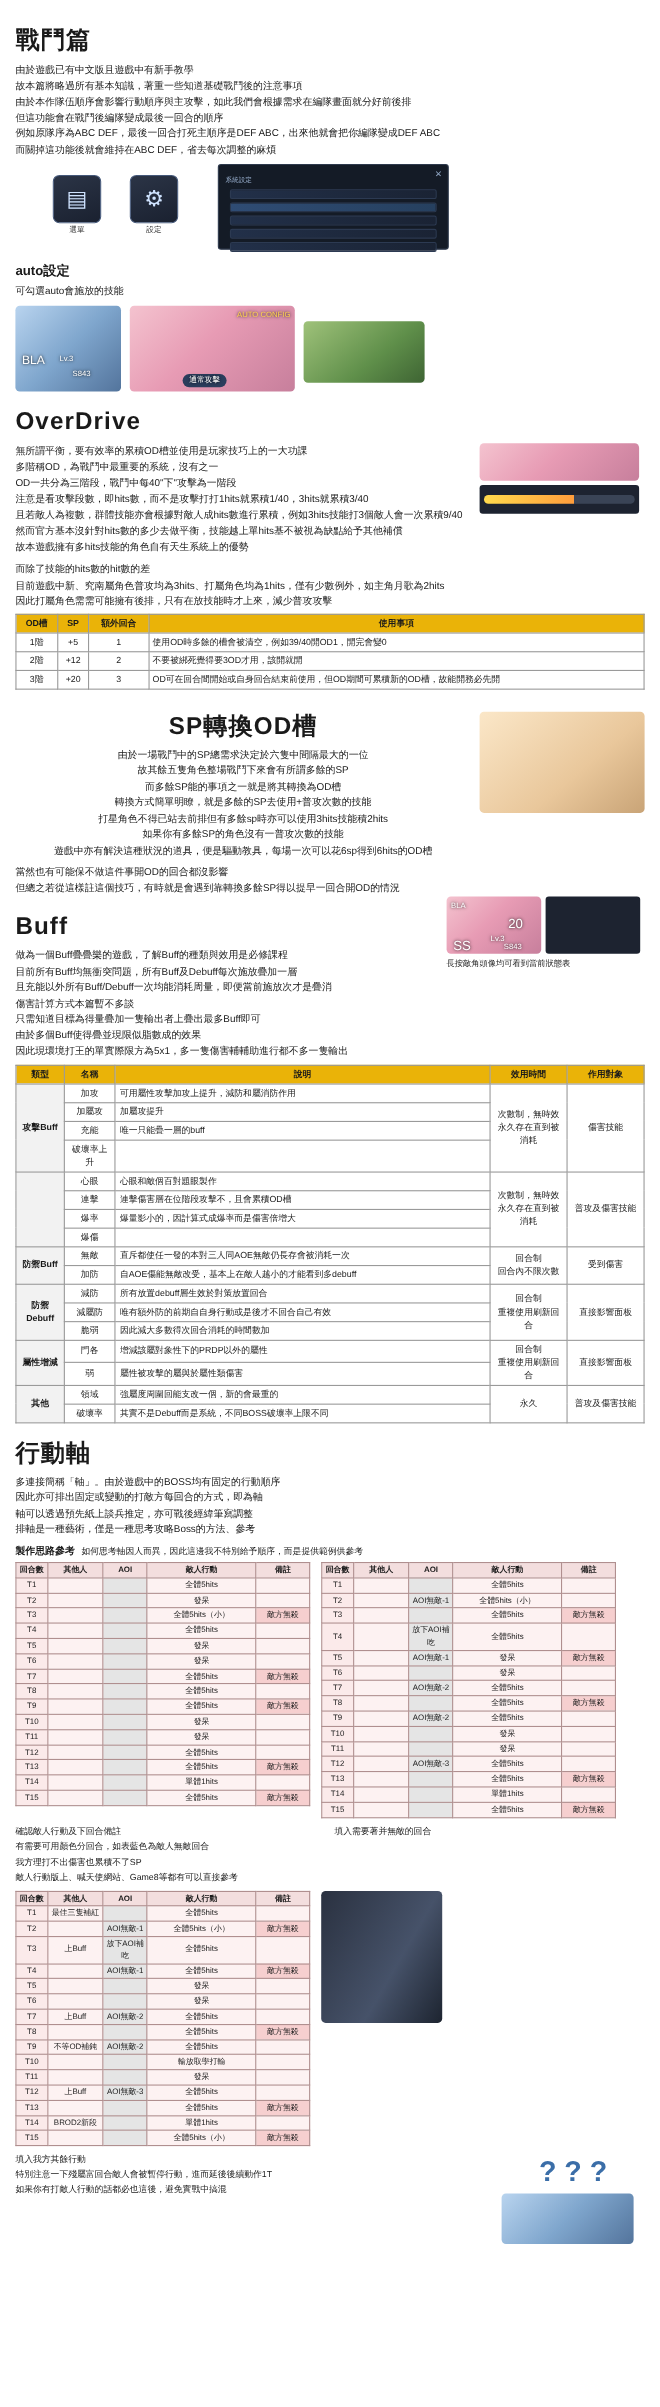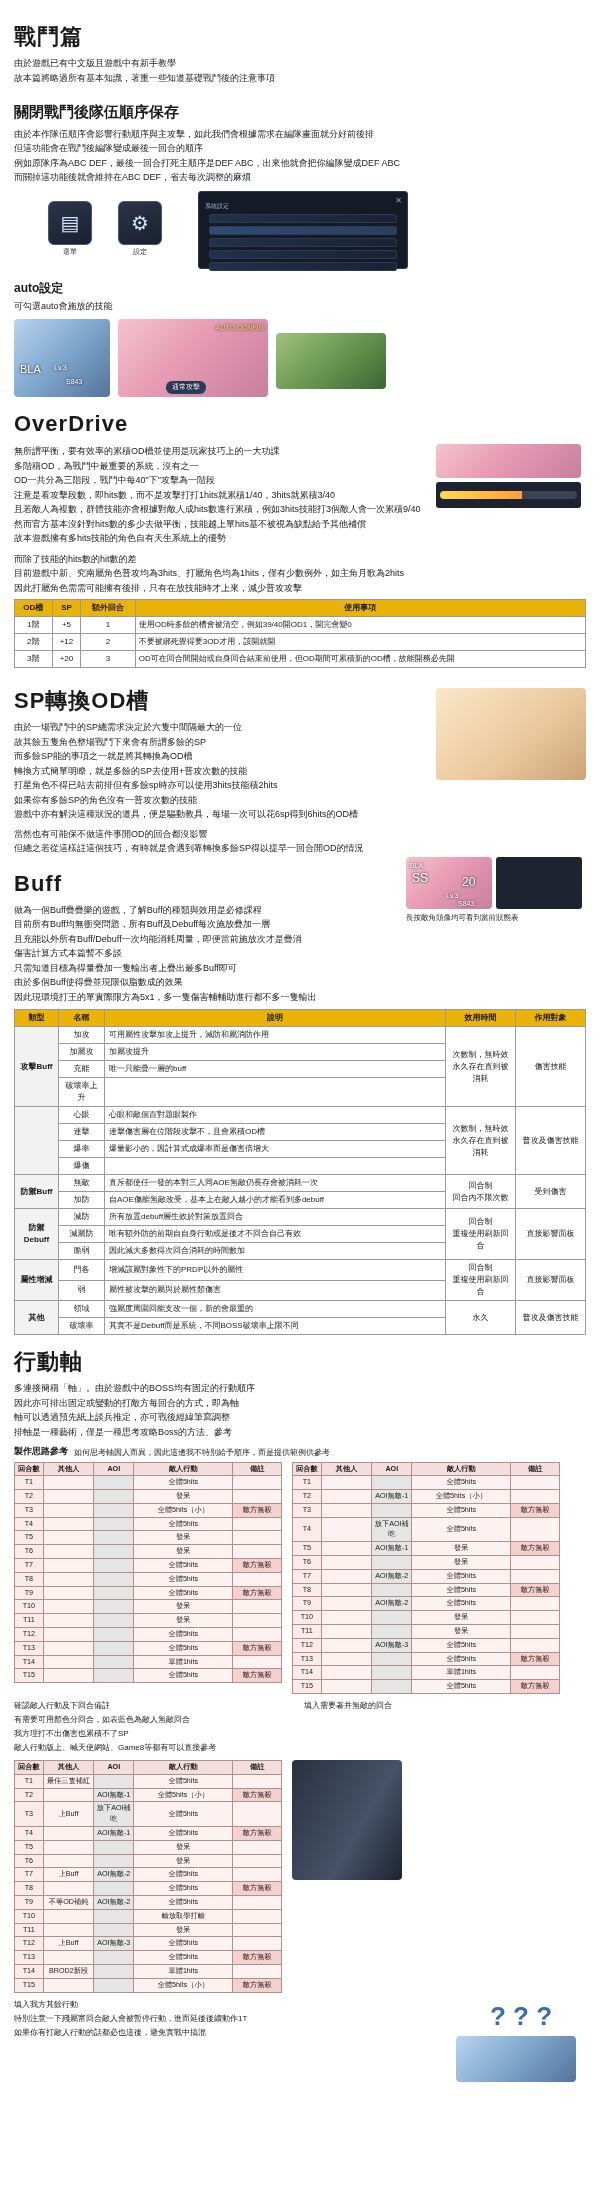--- a/index.html
+++ b/index.html
@@ -144,7 +144,6 @@
   <p class="t">由於遊戲已有中文版且遊戲中有新手教學</p>
   <p class="t">故本篇將略過所有基本知識，著重一些知道基礎戰鬥後的注意事項</p>
 
-  <h2 class="sec">關閉戰鬥後隊伍順序保存</h2>
   <p class="t">由於本作隊伍順序會影響行動順序與主攻擊，如此我們會根據需求在編隊畫面就分好前後排</p>
   <p class="t">但這功能會在戰鬥後編隊變成最後一回合的順序</p>
   <p class="t">例如原隊序為ABC DEF，最後一回合打死主順序是DEF ABC，出來他就會把你編隊變成DEF ABC</p>

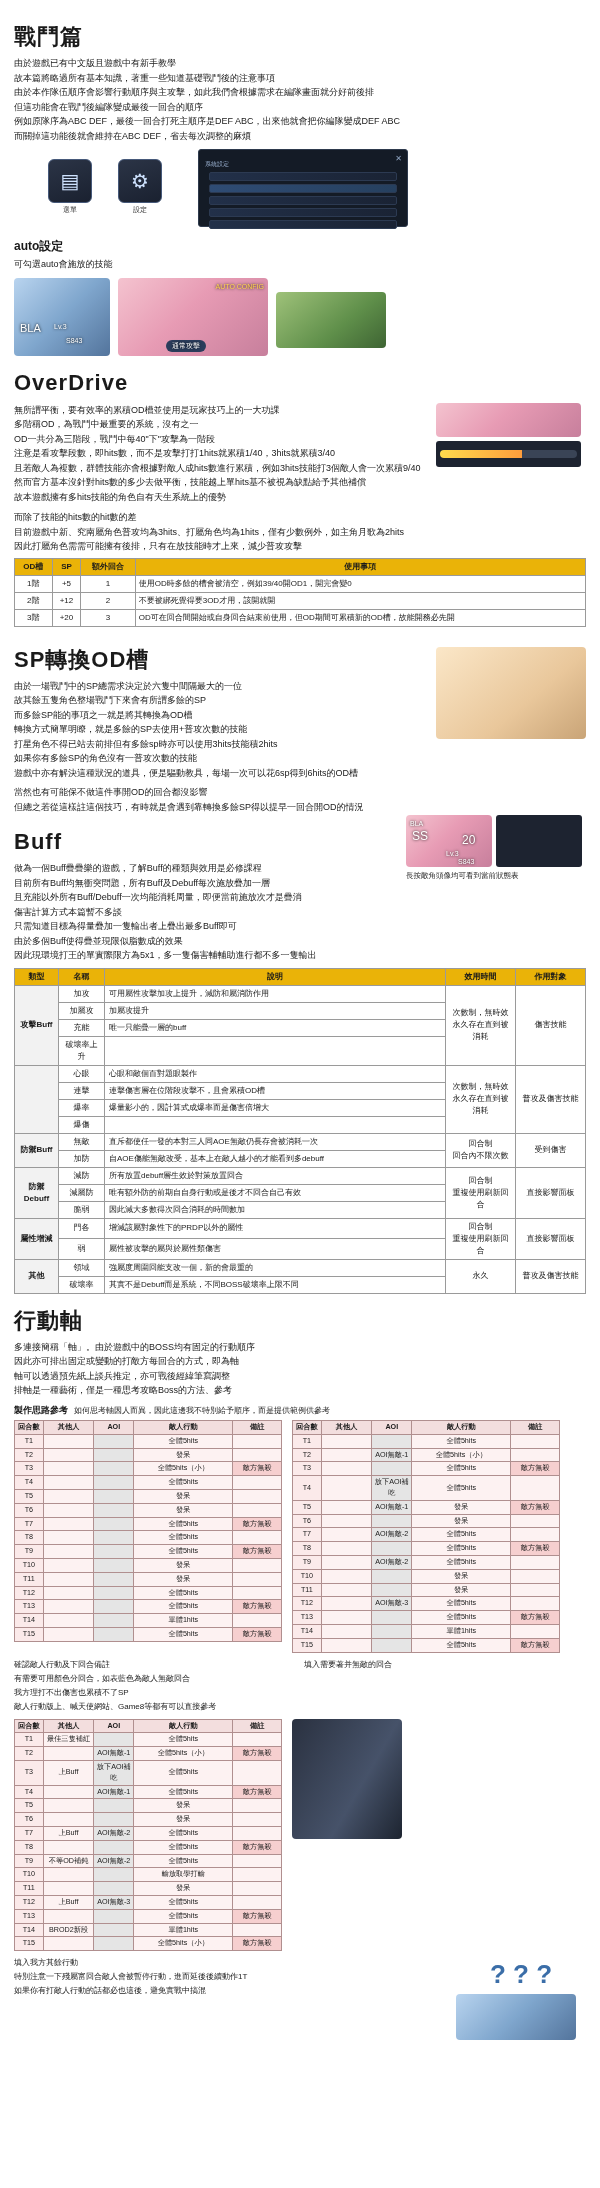--- a/index.html
+++ b/index.html
@@ -243,7 +243,7 @@
     </tbody>
   </table>
 
-  <div style="display:flex;">
+  <div style="display:flex;text-align:center;">
     <div style="flex:1;">
       <h1 class="sec">SP轉換OD槽</h1>
       <p class="t">由於一場戰鬥中的SP總需求決定於六隻中間隔最大的一位</p>

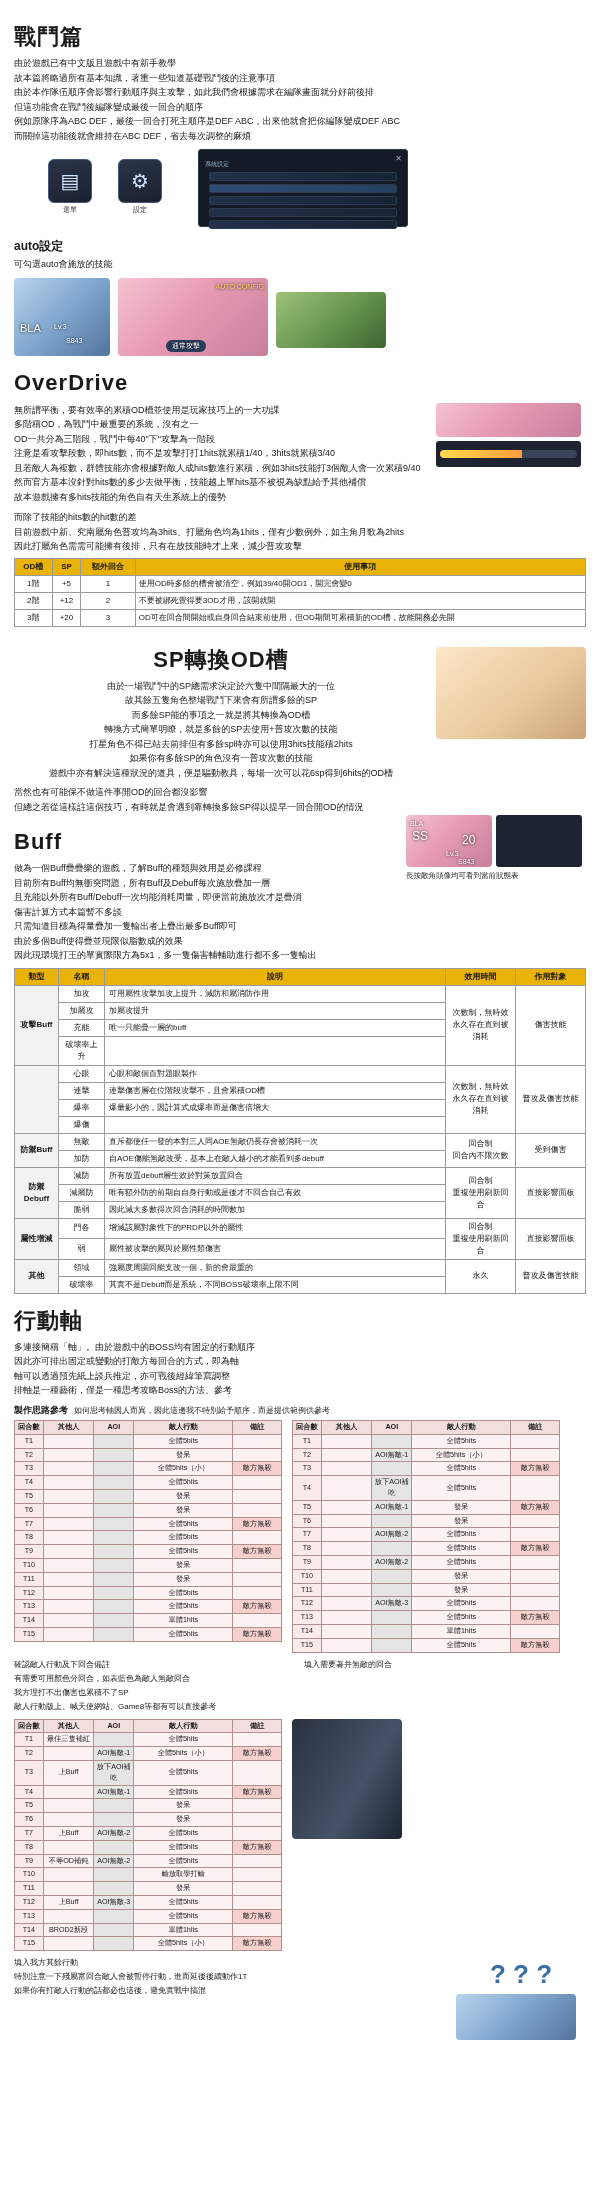--- a/index.html
+++ b/index.html
@@ -274,7 +274,7 @@
       <div style="display:flex;gap:4px;">
         <div class="art art-pink" style="width:86px;height:52px;">
           <span class="lbl" style="left:4px;top:4px;">BLA</span>
-          <span class="lbl" style="left:6px;top:12px;font-size:12px;">SS</span>
+          <span class="lbl" style="left:6px;top:36px;font-size:12px;">SS</span>
           <span class="lbl" style="left:56px;top:16px;font-size:12px;">20</span>
           <span class="lbl" style="left:40px;top:34px;">Lv.3</span>
           <span class="lbl" style="left:52px;top:42px;">S843</span>

